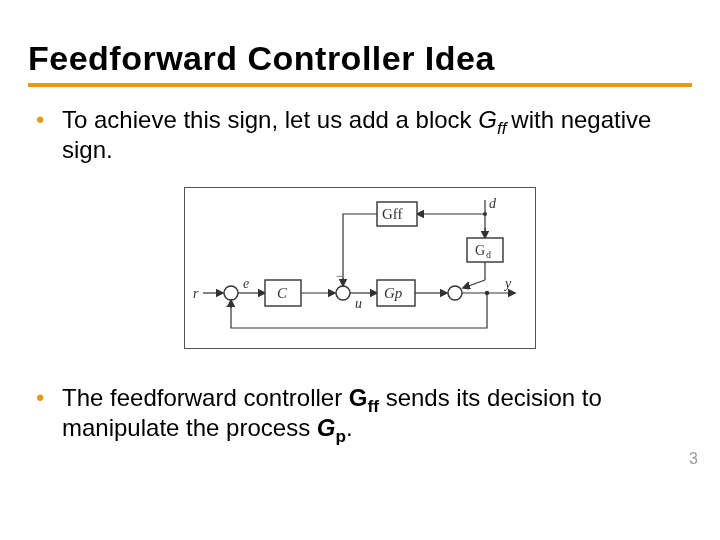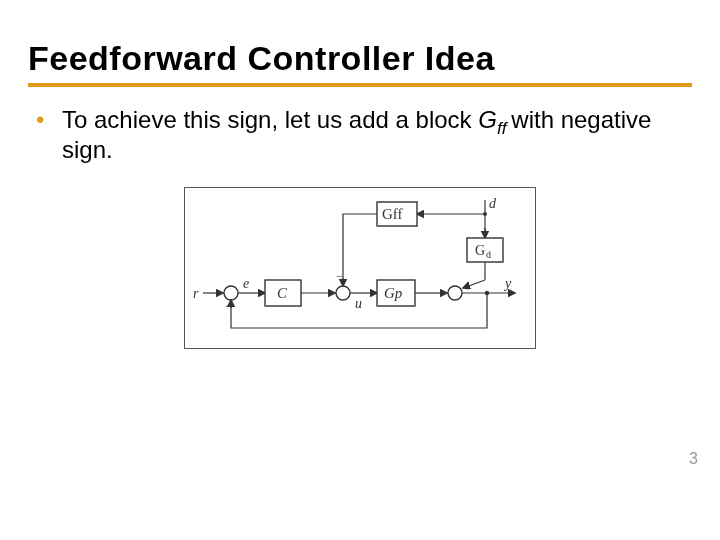--- a/index.html
+++ b/index.html
@@ -168,6 +168,11 @@
     </div>
   </div>
 
+  <ul class="bullets">
+    <li>
+      <span>The feedforward controller </span><span class="bold">G</span><span class="bold sub">ff</span><span> sends its decision to manipulate the process </span><span class="ital bold">G</span><span class="bold sub">p</span><span>.</span>
+    </li>
+  </ul>
 
   <div class="pagenum">3</div>
 </div>

